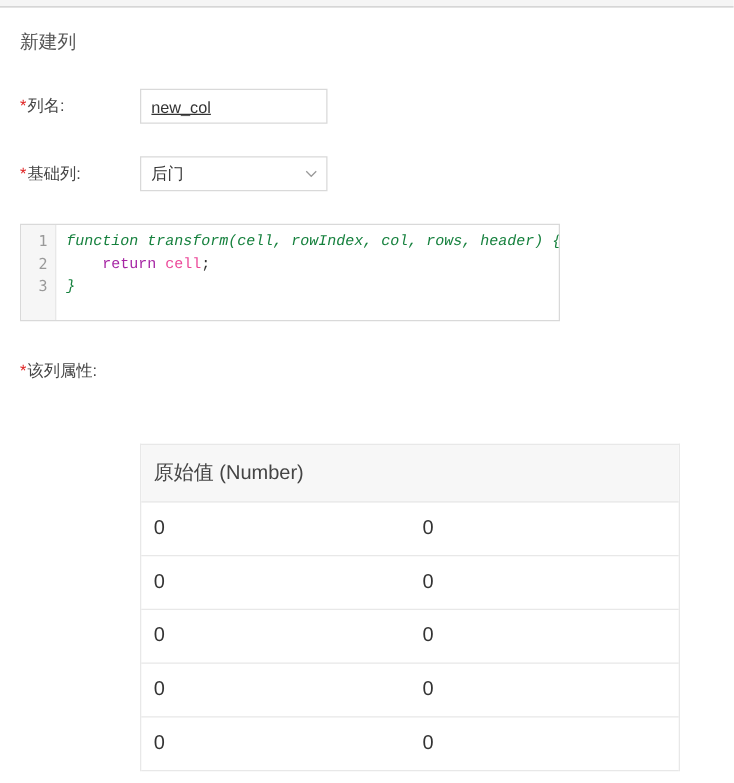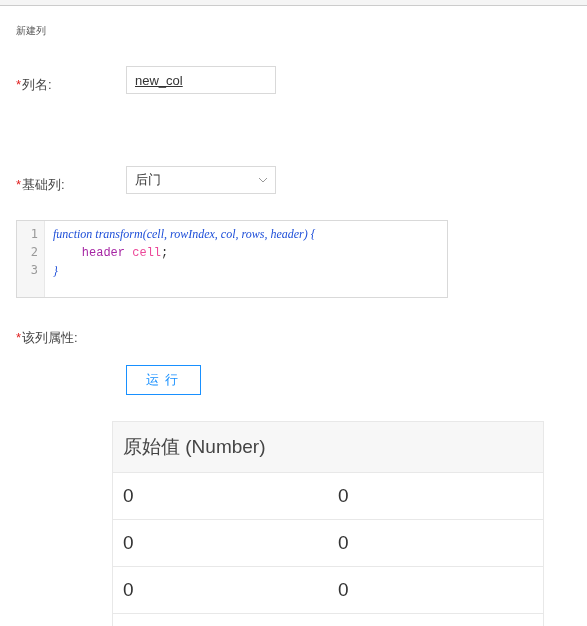--- a/index.html
+++ b/index.html
@@ -19,7 +19,7 @@
       padding: 18px 16px 10px 16px;
     }
     .title {
-      font-size: 10px;
+      font-size: 15px;
       color: #555;
       margin-bottom: 28px;
     }

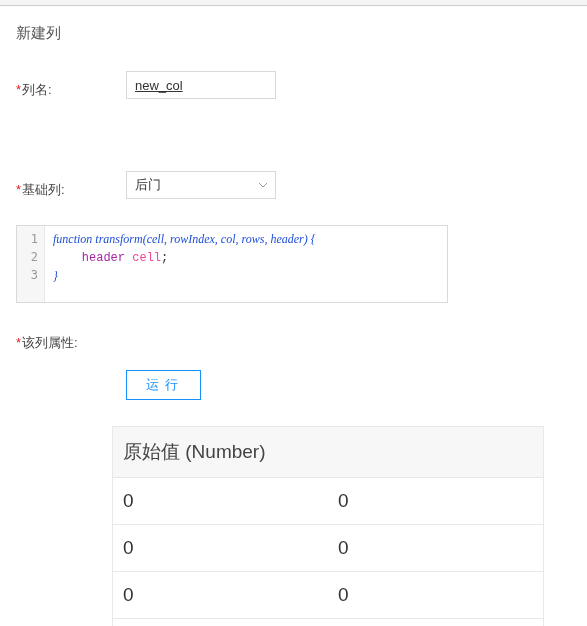--- a/index.html
+++ b/index.html
@@ -25,9 +25,8 @@
     }
     .form-row {
       display: flex;
-      align-items: flex-end;
+      align-items: flex-start;
       margin-bottom: 26px;
-      gap: 14px;
     }
     .form-row.tight {
       margin-bottom: 18px;

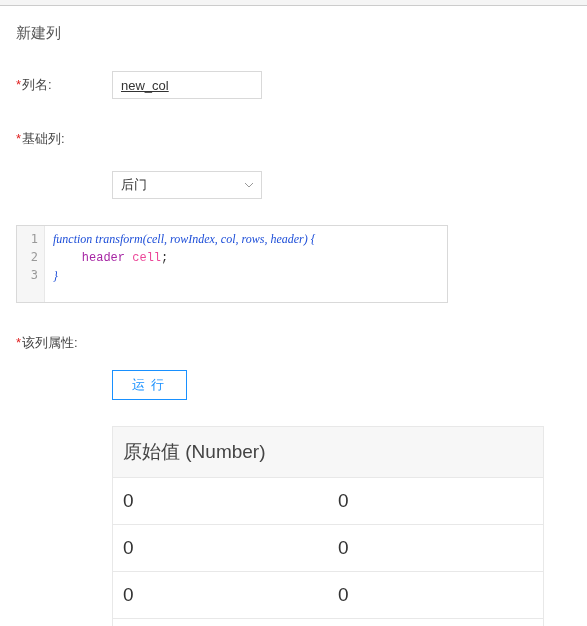--- a/index.html
+++ b/index.html
@@ -71,7 +71,6 @@
       cursor: pointer;
       background: #fff;
       color: #333;
-      margin-top: 46px;
     }
     .chevron {
       position: absolute;

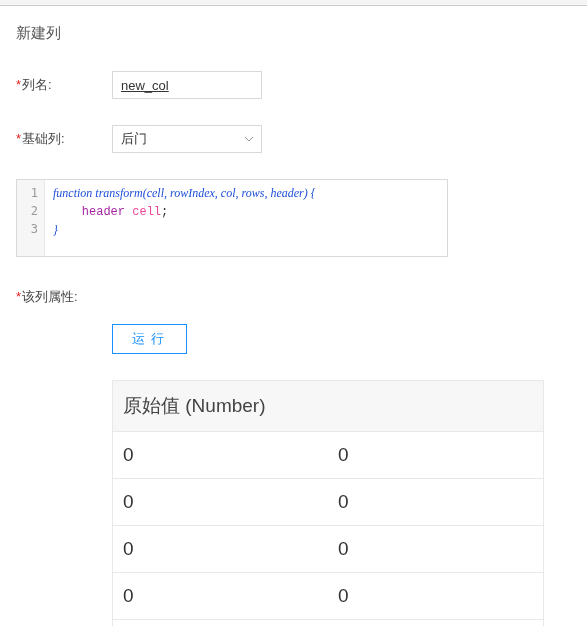--- a/index.html
+++ b/index.html
@@ -107,7 +107,7 @@
       white-space: pre;
       overflow: hidden;
     }
-    .c-fdecl { color: #1d4ed8; font-style: italic; font-family: Liberation Serif, serif; }
+    .c-fdecl { color: #15803d; font-style: italic; }
     .c-kw { color: #a626a4; }
     .c-id { color: #ec4899; }
     .c-semi { color: #333; }

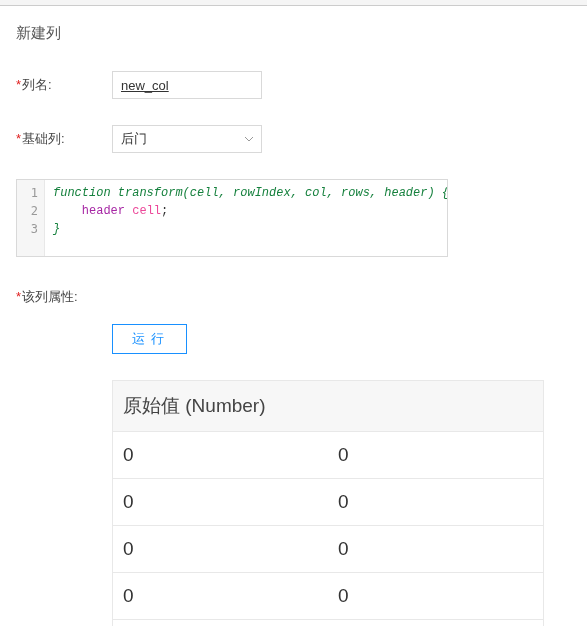--- a/index.html
+++ b/index.html
@@ -187,7 +187,7 @@
           <div>3</div>
         </div>
         <div class="code-body"><span class="c-fdecl">function transform(cell, rowIndex, col, rows, header) {</span>
-    <span class="c-kw">header</span> <span class="c-id">cell</span><span class="c-semi">;</span>
+    <span class="c-kw">return</span> <span class="c-id">cell</span><span class="c-semi">;</span>
 <span class="c-fdecl">}</span></div>
       </div>
     </div>

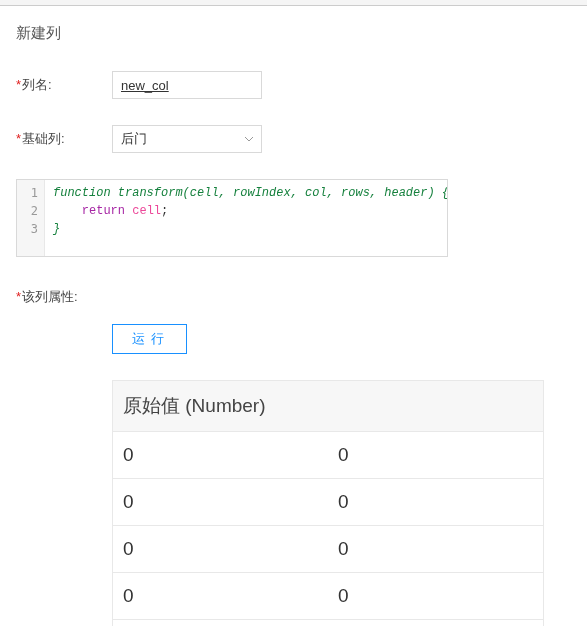--- a/index.html
+++ b/index.html
@@ -199,9 +199,6 @@
 
   <div class="form-row">
     <div class="label-col"></div>
-    <div class="field-col">
-      <button class="run-btn">运行</button>
-    </div>
   </div>
 
   <div class="table-wrap">

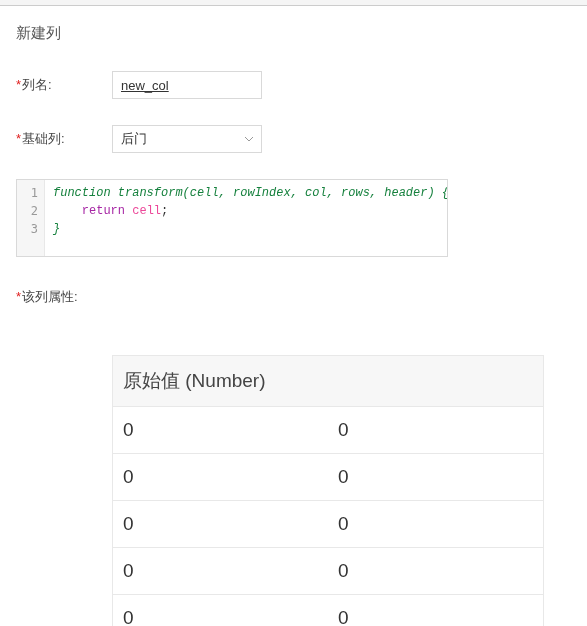--- a/index.html
+++ b/index.html
@@ -136,7 +136,7 @@
     .t-cell {
       flex: 1;
       padding: 12px 10px;
-      font-size: 19px;
+      font-size: 16px;
     }
     .t-head {
       background: #f7f7f7;

